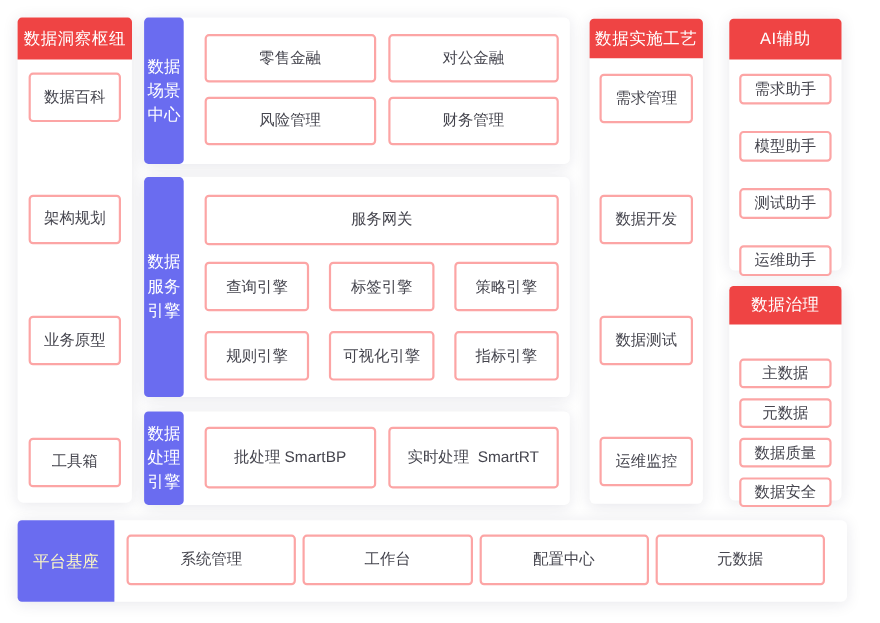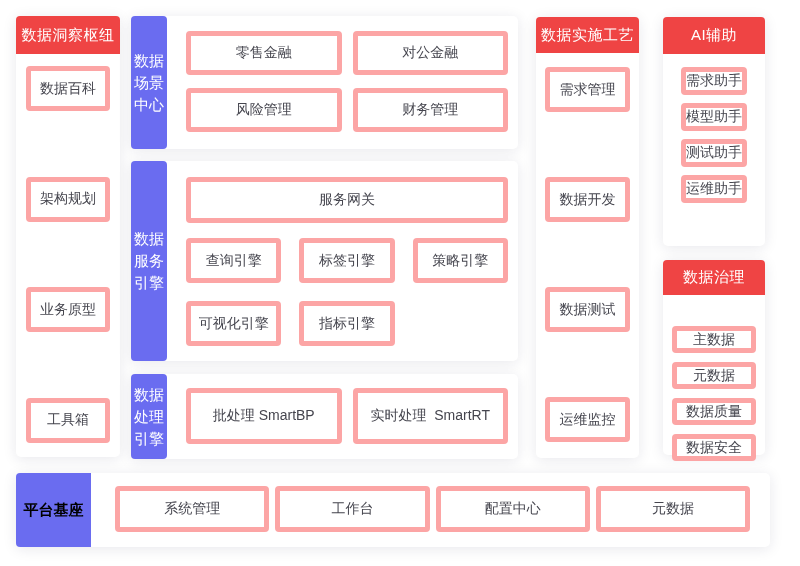--- a/index.html
+++ b/index.html
@@ -24,7 +24,7 @@
     text-align:center; white-space:pre-line;
   }
   .box {
-    background:#ffffff; border:5px solid #fca5a5; border-radius:4px;
+    background:#ffffff; border:2px solid #fca5a5; border-radius:4px;
     display:flex; align-items:center; justify-content:center;
     font-size:14px; color:#45454e; white-space:pre;
   }

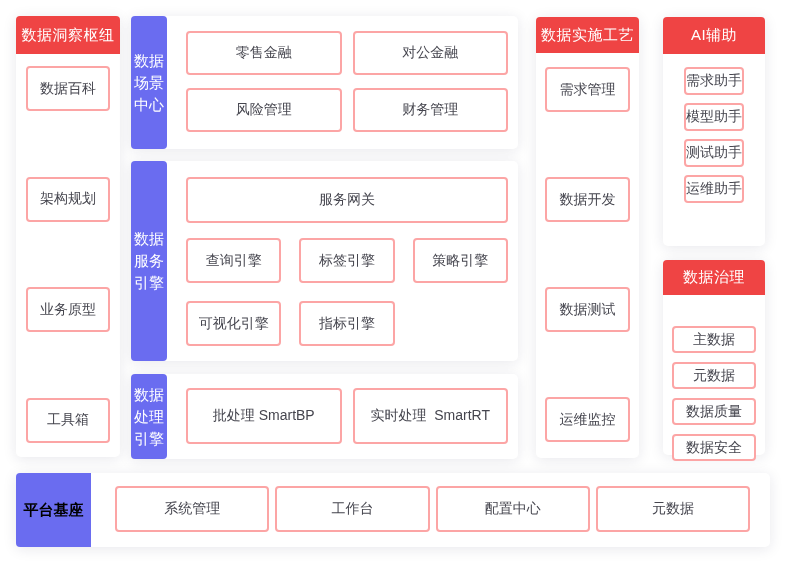--- a/index.html
+++ b/index.html
@@ -76,7 +76,7 @@
   
   #ai-panel { left:663px; top:17px; width:102px; height:229px; }
   #ai-panel .panel-header { height:37px; }
-  #ai-items { display:flex; flex-direction:column; gap:8px; padding:13px 9px 7px;align-items:center; }
+  #ai-items { display:flex; flex-direction:column; gap:24px; padding:13px 9px 7px; }
   #ai-items .box { height:28px; }
 
   

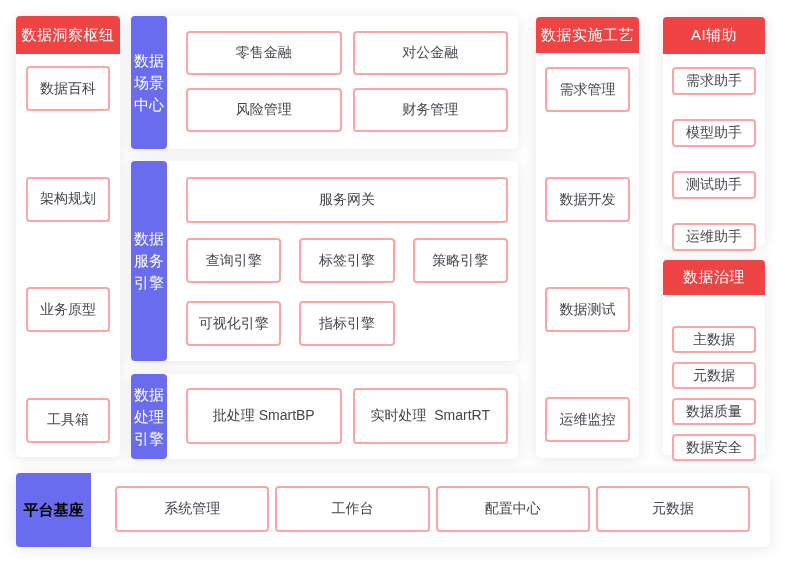--- a/index.html
+++ b/index.html
@@ -134,6 +134,7 @@
         <div class="box">查询引擎</div>
         <div class="box">标签引擎</div>
         <div class="box">策略引擎</div>
+        <div class="box">规则引擎</div>
         <div class="box">可视化引擎</div>
         <div class="box">指标引擎</div>
       </div>

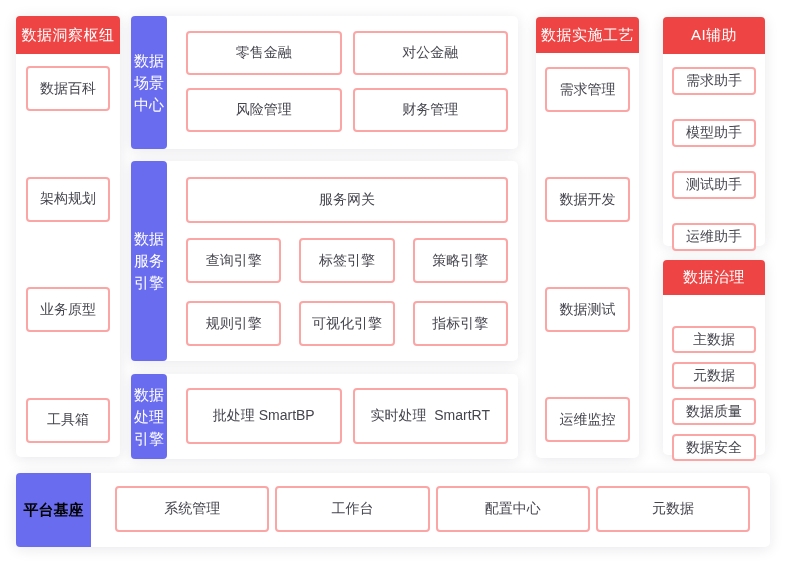--- a/index.html
+++ b/index.html
@@ -88,9 +88,9 @@
   
   #base-panel { left:16px; top:473px; width:754px; height:74px; }
   #base-title {
-    position:absolute; left:0; top:0; width:75px; height:74px;
-    background:#6a6cf0; border-radius:4px 0 0 4px; color:#000000;
-    font-size:15px; font-weight:700;
+    position:absolute; left:0; top:0; width:88px; height:74px;
+    background:#6a6cf0; border-radius:4px 0 0 4px; color:#fef9c3;
+    font-size:15px; font-weight:400;
     display:flex; align-items:center; justify-content:center;
   }
   #base-items {

